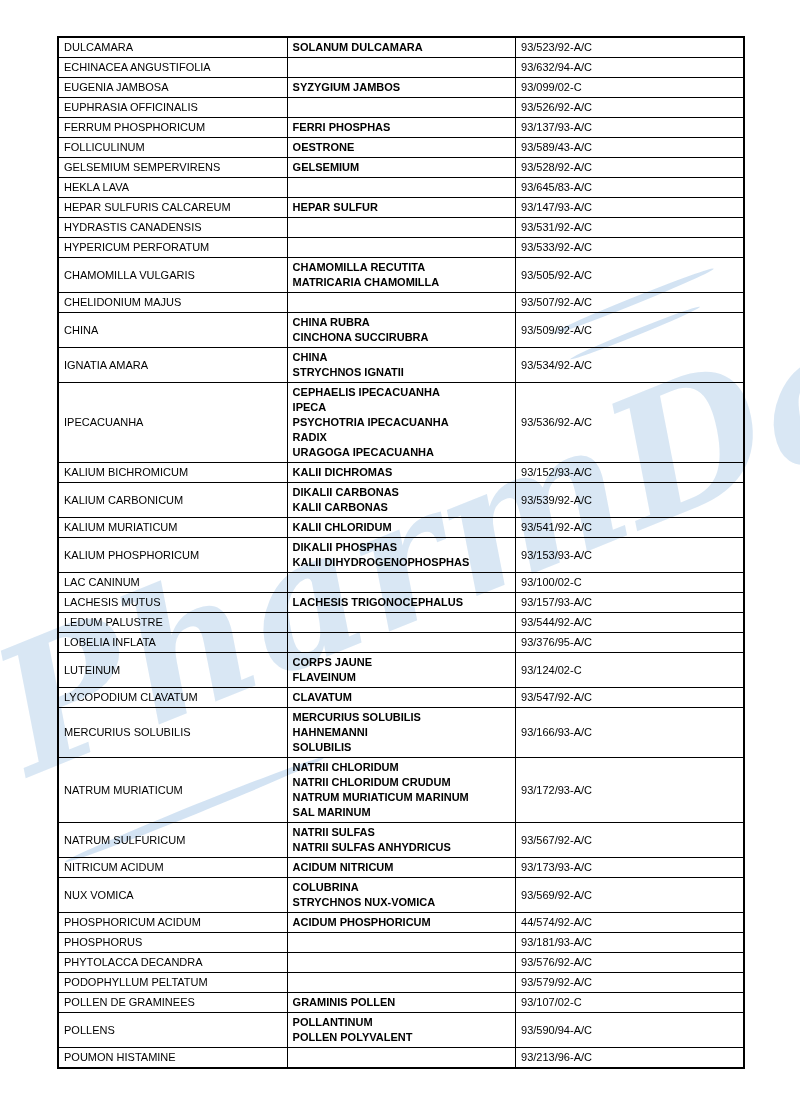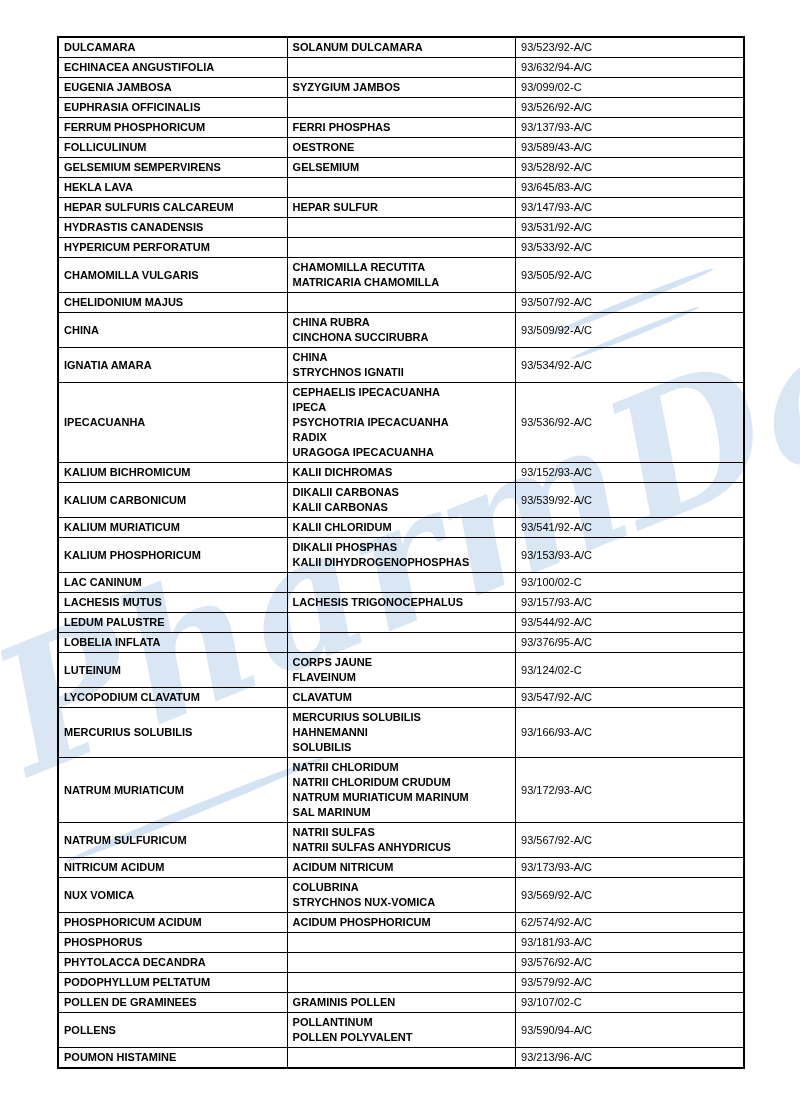--- a/index.html
+++ b/index.html
@@ -68,7 +68,7 @@
     white-space: pre-line;
     overflow: hidden;
   }
-  td.c-name { font-weight: bold; }
+  td.c-name { font-weight: normal; }
   td.c-syn  { font-weight: bold; }
   td.c-code { font-weight: normal; margin-left: 38px; }
 </style>

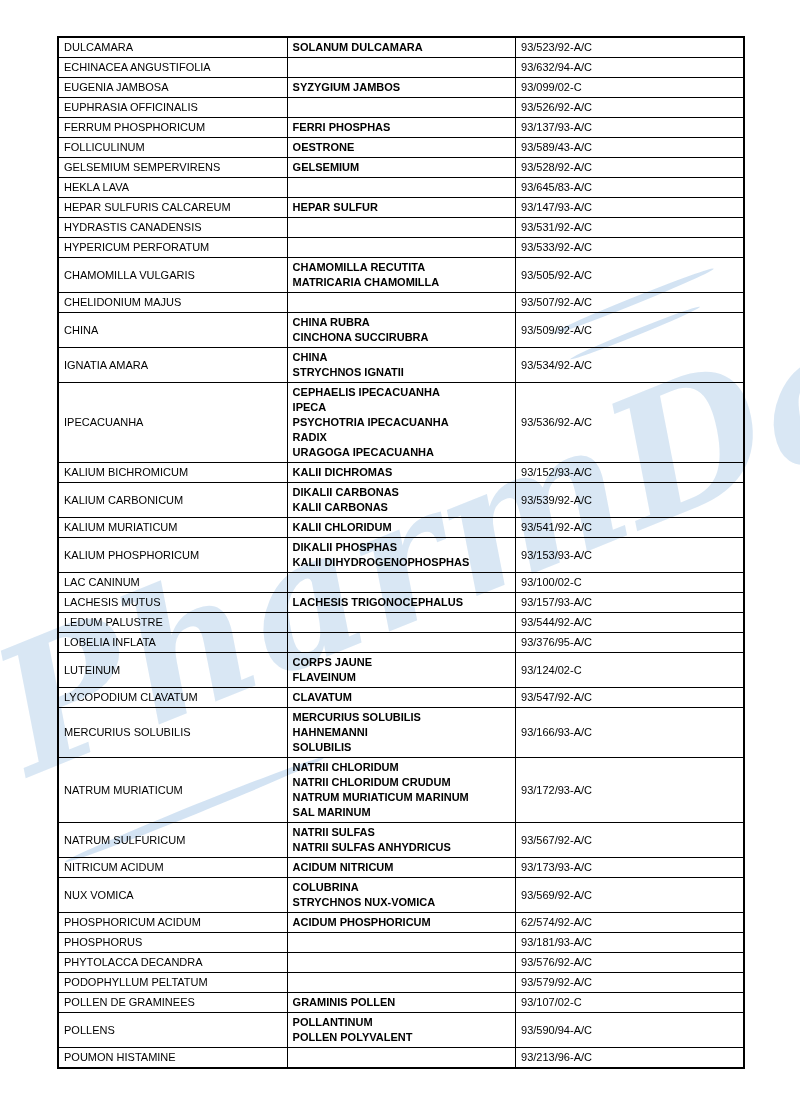--- a/index.html
+++ b/index.html
@@ -263,7 +263,7 @@
         <tr>
           <td class="c-name">PHOSPHORICUM ACIDUM</td>
           <td class="c-syn">ACIDUM PHOSPHORICUM</td>
-          <td class="c-code">62/574/92-A/C</td>
+          <td class="c-code">44/574/92-A/C</td>
         </tr>
         <tr>
           <td class="c-name">PHOSPHORUS</td>

